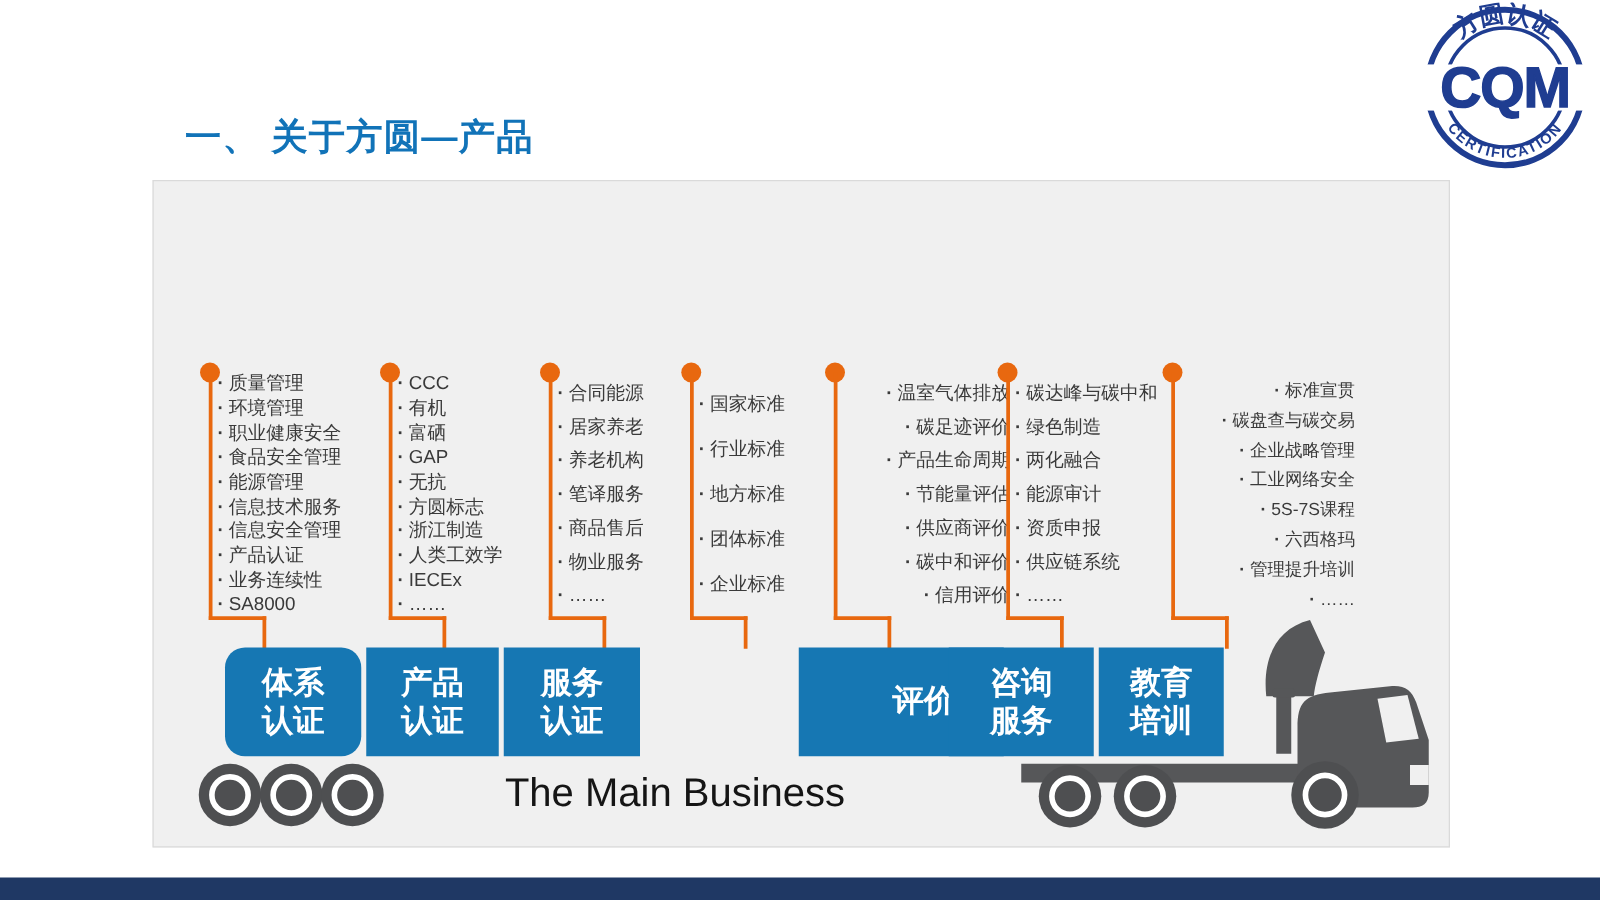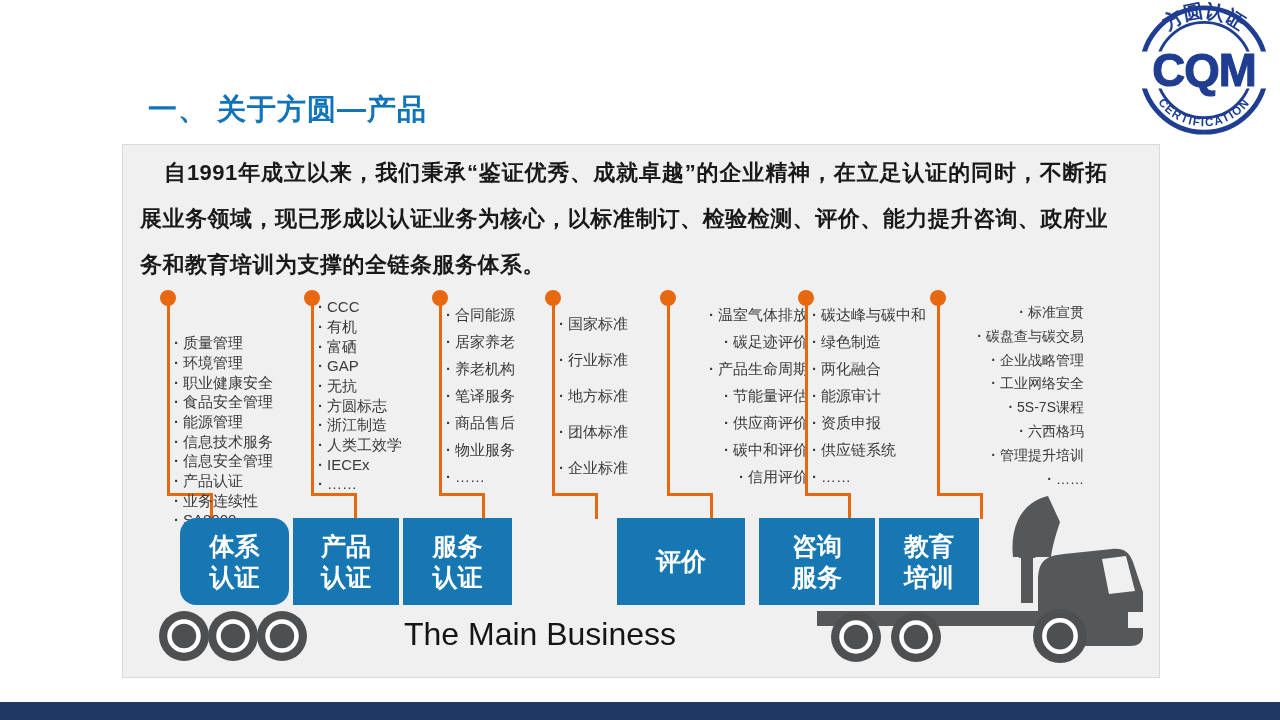--- a/index.html
+++ b/index.html
@@ -66,7 +66,6 @@
 
   <div class="panel"></div>
 
-  <p class="para">自1991年成立以来，我们秉承“鉴证优秀、成就卓越”的企业精神，在立足认证的同时，不断拓展业务领域，现已形成以认证业务为核心，以标准制订、检验检测、评价、能力提升咨询、政府业务和教育培训为支撑的全链条服务体系。</p>
 
   <div class="diagram" id="diagram">
       <div class="dot" style="left: 160px; top: 290px;"></div>

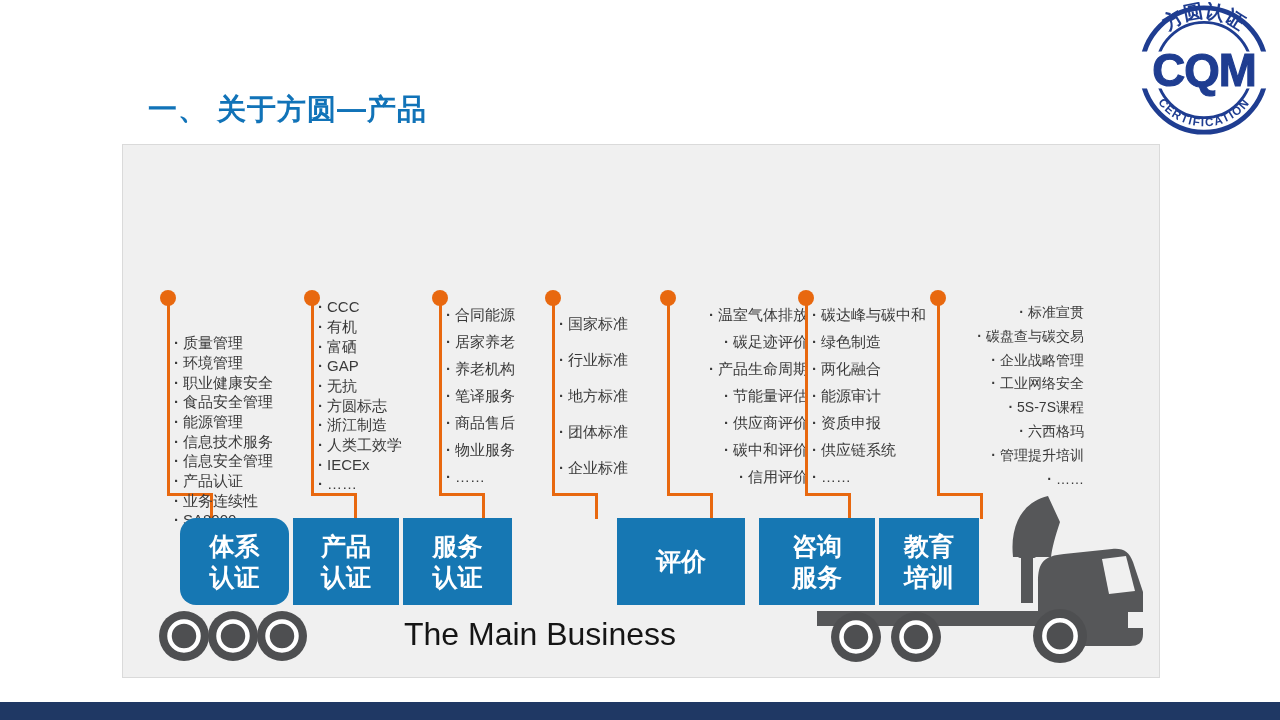--- a/index.html
+++ b/index.html
@@ -72,7 +72,7 @@
       <div class="oline" style="left: 167px; top: 298px; width: 3px; height: 198px;"></div>
       <div class="oline" style="left: 167px; top: 493px; width: 46px; height: 3px;"></div>
       <div class="oline" style="left: 210px; top: 493px; width: 3px; height: 26px;"></div>
-      <ul class="cat-list" style="left: 174px; top: 296px; width: 142px; margin-top: 36px;">
+      <ul class="cat-list" style="left: 174px; top: 296px; width: 142px;">
         <li>质量管理</li>
         <li>环境管理</li>
         <li>职业健康安全</li>

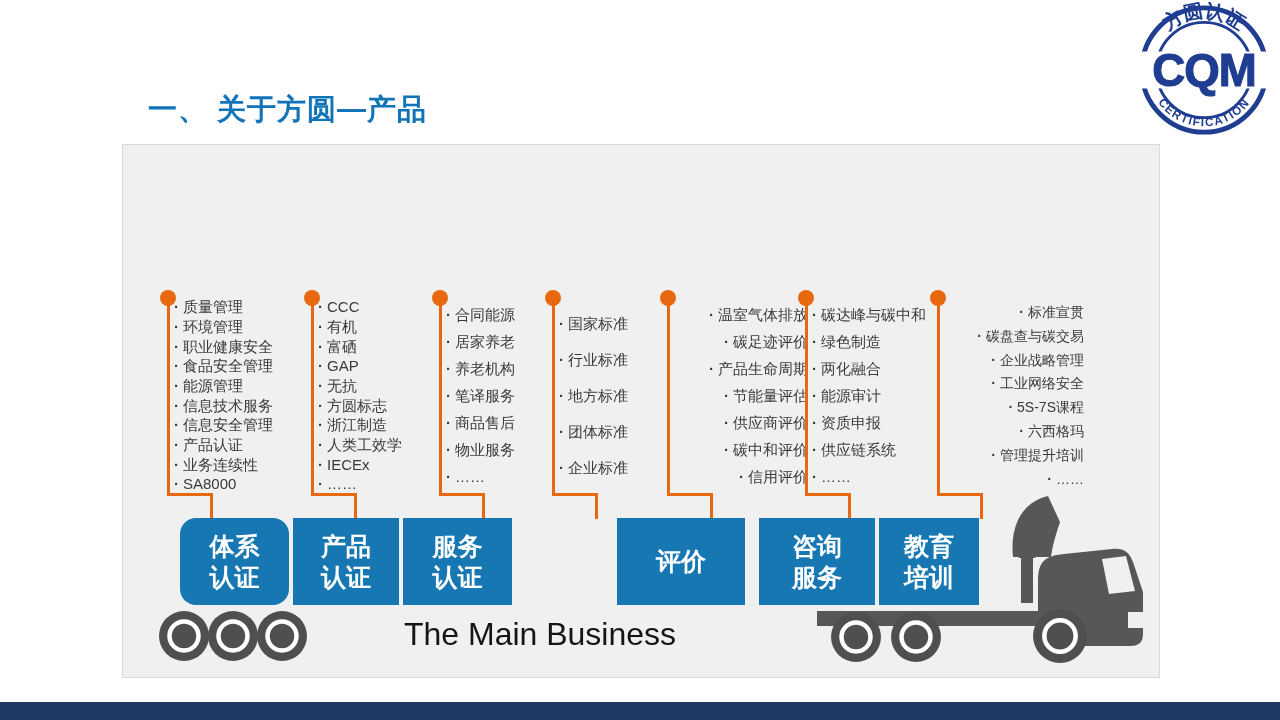--- a/index.html
+++ b/index.html
@@ -146,7 +146,7 @@
         <li>碳中和评价</li>
         <li>信用评价</li>
       </ul>
-      <div class="bluebox" style="left: 617px; width: 128px;">
+      <div class="bluebox" style="left: 639px; width: 128px; padding-left: 36px;">
         <span>评价</span>
       </div>
       <div class="dot" style="left: 798px; top: 290px;"></div>

